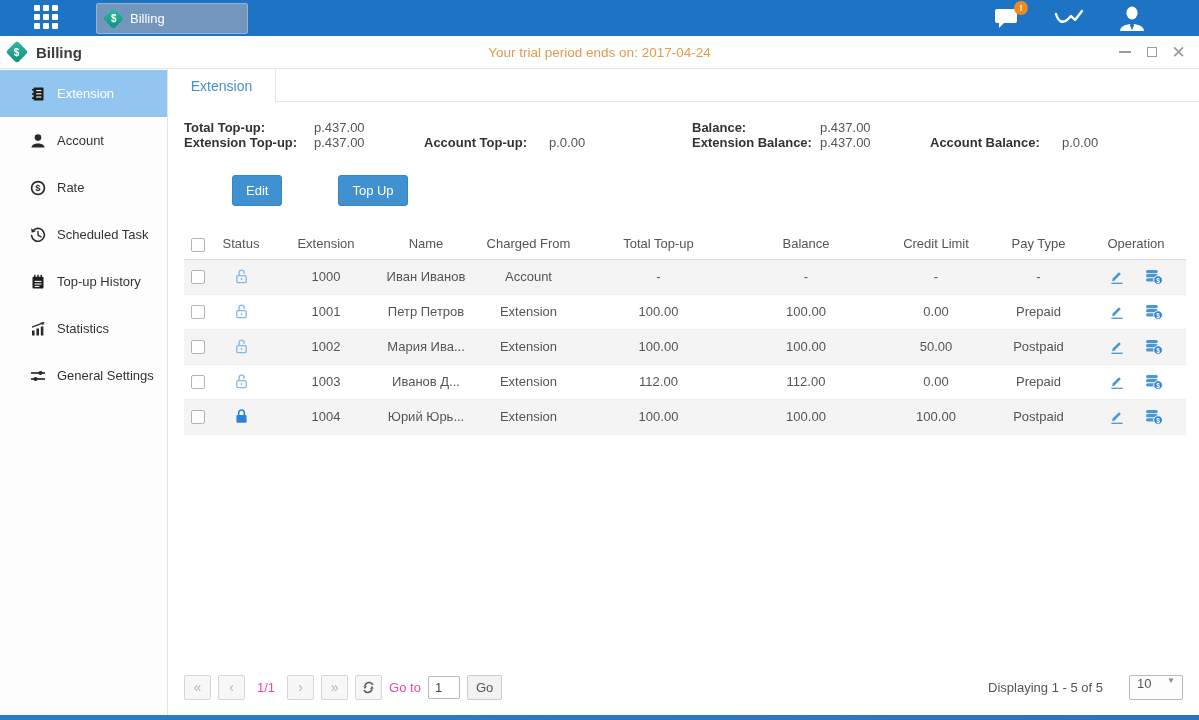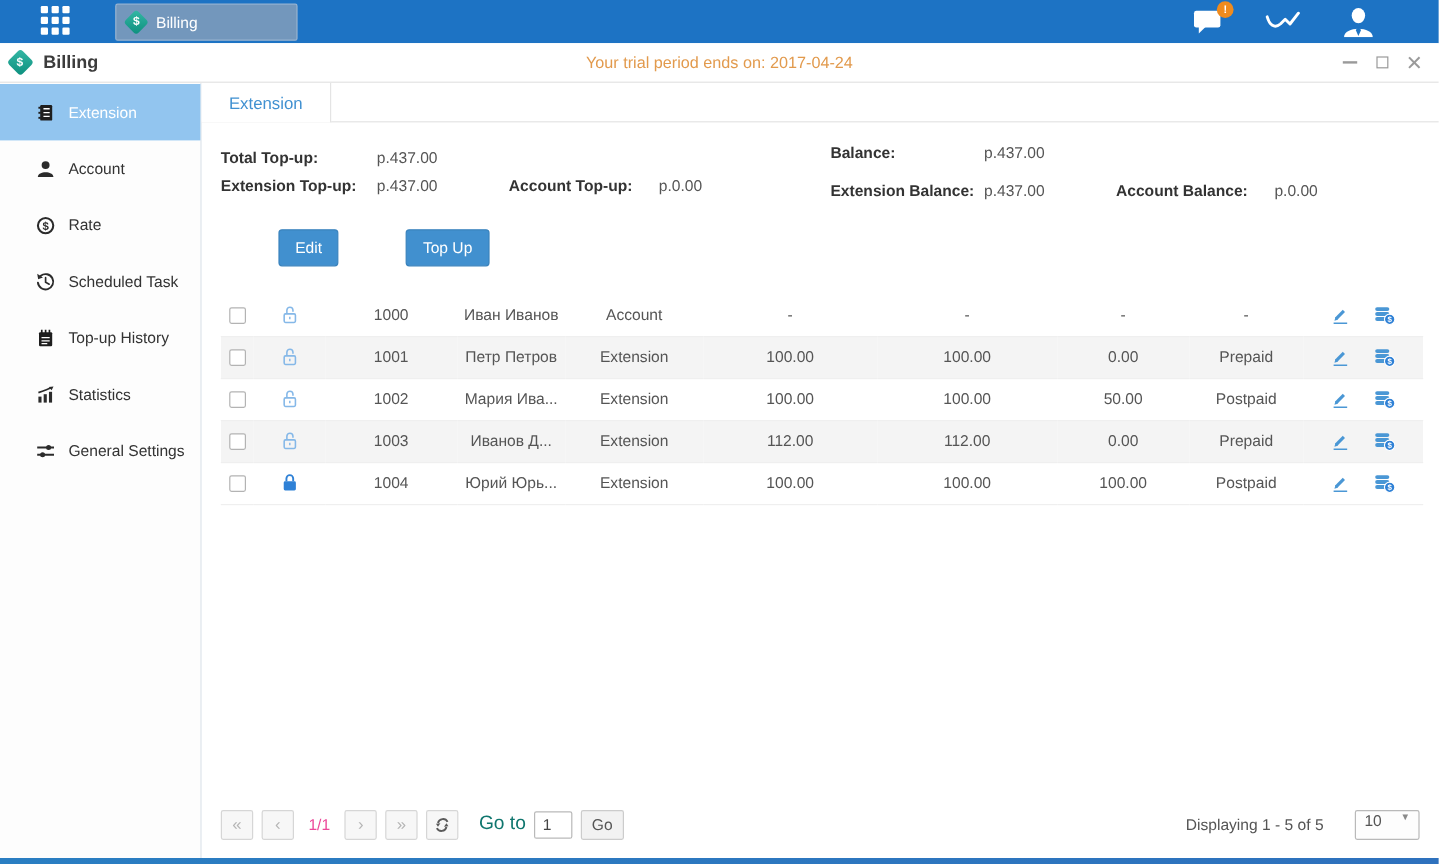--- a/index.html
+++ b/index.html
@@ -44,7 +44,7 @@
   
   .summary { display:flex; margin-top:18px; flex:0 0 auto; }
   .sum-left { width:508px; flex:0 0 auto; display:grid; grid-template-columns:130px 110px 125px 1fr; row-gap:0; align-items:center; }
-  .sum-right { flex:1; display:grid; grid-template-columns:128px 110px 132px 1fr; row-gap:16px; align-items:center; }
+  .sum-right { flex:1; display:grid; grid-template-columns:128px 110px 132px 1fr; align-items:center; }
   .sum-label { font-size:13px; font-weight:bold; color:#333; }
   .sum-val { font-size:13px; color:#555; }
 

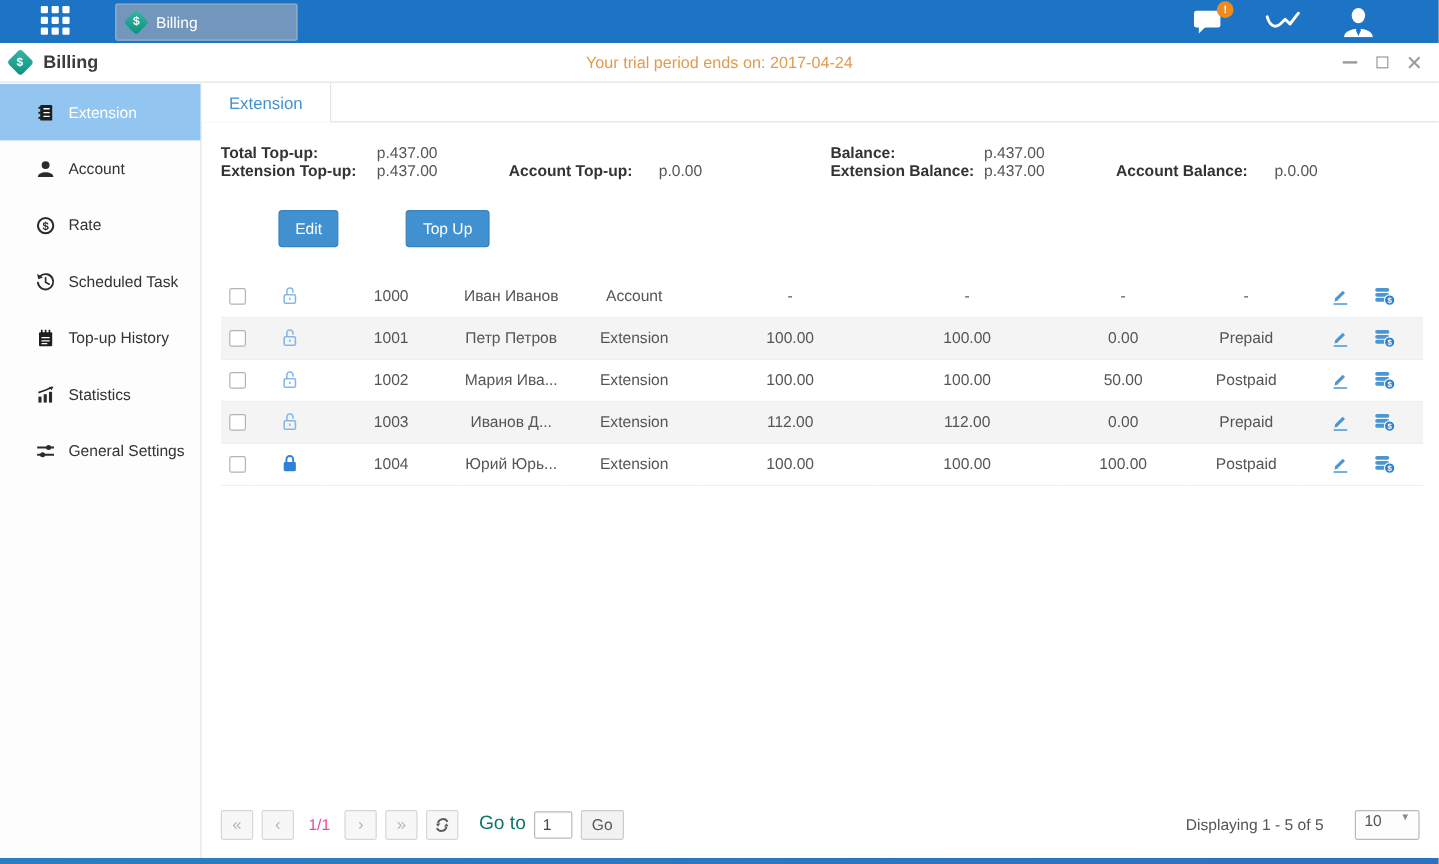--- a/index.html
+++ b/index.html
@@ -258,6 +258,18 @@
             <col class="col-op">
         </colgroup>
         <tbody>
+            <tr>
+          <th><span class="cb"></span></th>
+          <th>Status</th>
+          <th>Extension</th>
+          <th>Name</th>
+          <th>Charged From</th>
+          <th>Total Top-up</th>
+          <th>Balance</th>
+          <th>Credit Limit</th>
+          <th>Pay Type</th>
+          <th>Operation</th>
+        </tr>
 
         <tr class="data-row">
           <td><span class="cb"></span></td>

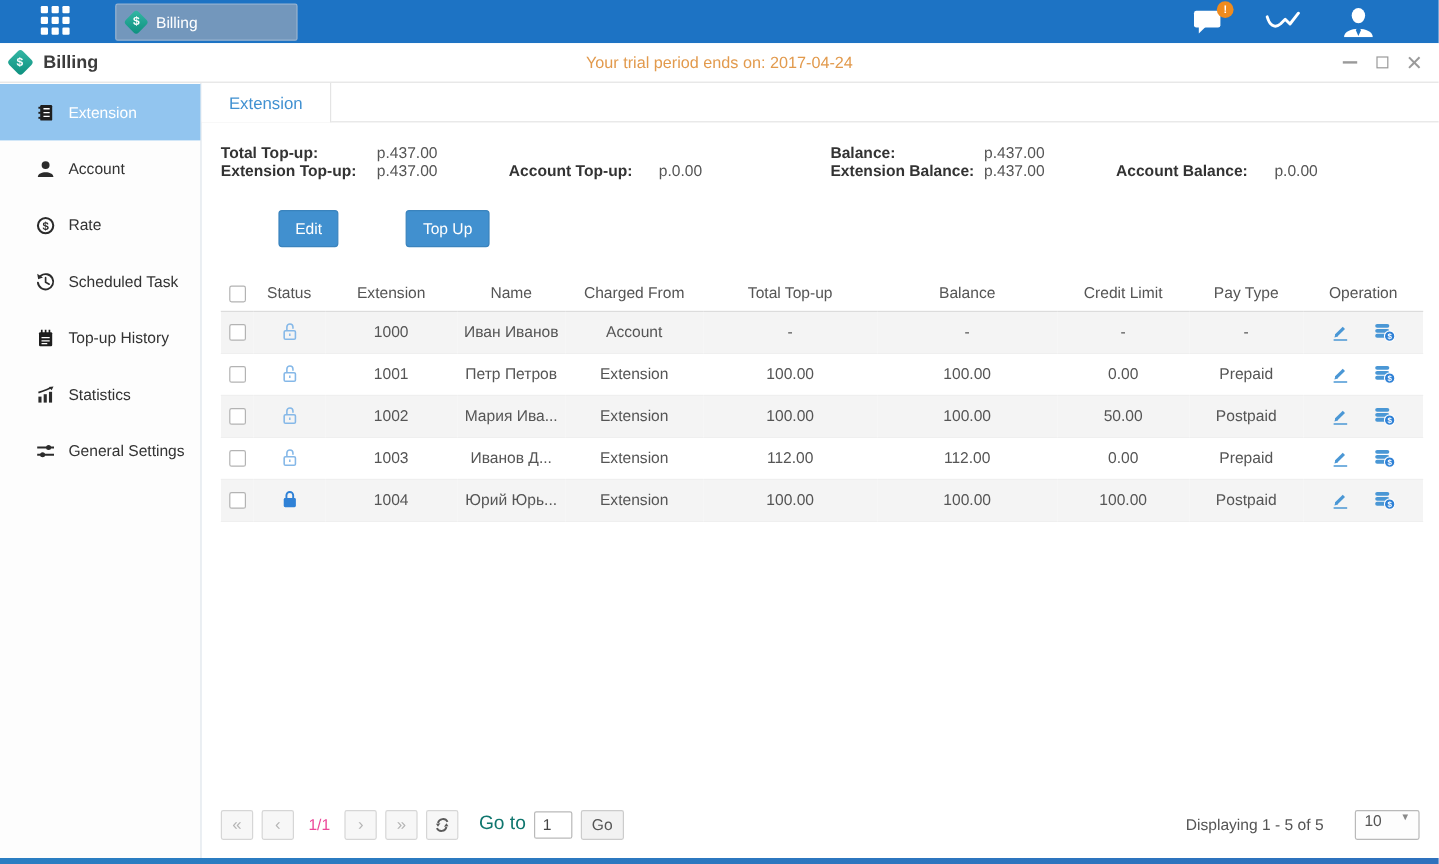--- a/index.html
+++ b/index.html
@@ -71,7 +71,7 @@
   .pagebar { height:50px; display:flex; align-items:center; gap:7px; flex:0 0 auto; padding-bottom:6px; }
   .pg-btn { width:27px; height:25px; background:#f7f7f7; border:1px solid #d6d6d6; border-radius:2px; display:flex; align-items:center; justify-content:center; font-size:14px; color:#b5b5b5; cursor:pointer; }
   .pg-label { font-size:13px; color:#ec4899; margin:0 5px; }
-  .goto-label { font-size:16px; color:#0f766e; margin-left:10px; }
+  .goto-label { font-size:13px; color:#ec4899; }
   .goto-input { width:32px; height:23px; border:1px solid #b9b9b9; border-radius:2px; font-size:13px; color:#444; padding-left:6px; font-family:"Liberation Sans",sans-serif; }
   .go-btn { height:25px; padding:0 8px; background:#f2f2f2; border:1px solid #ccc; border-radius:2px; font-size:13px; color:#555; cursor:pointer; font-family:"Liberation Sans",sans-serif; }
   .pagebar-right { margin-left:auto; display:flex; align-items:center; gap:26px; }

